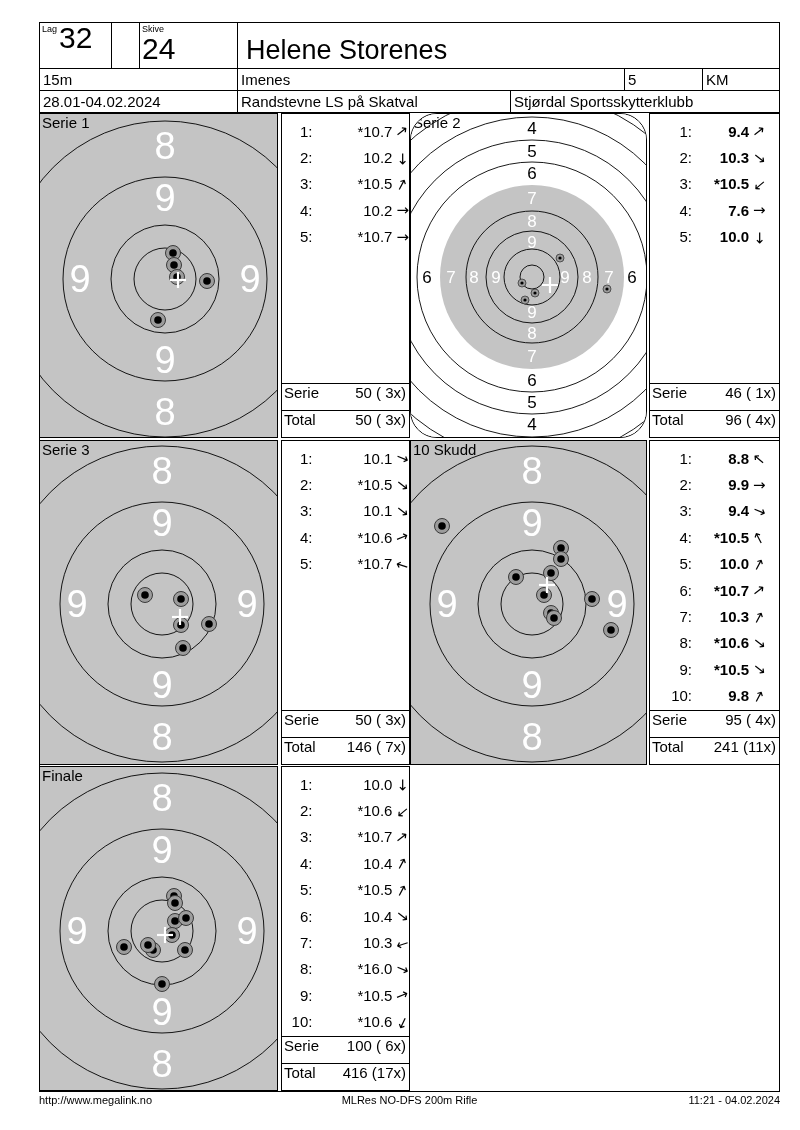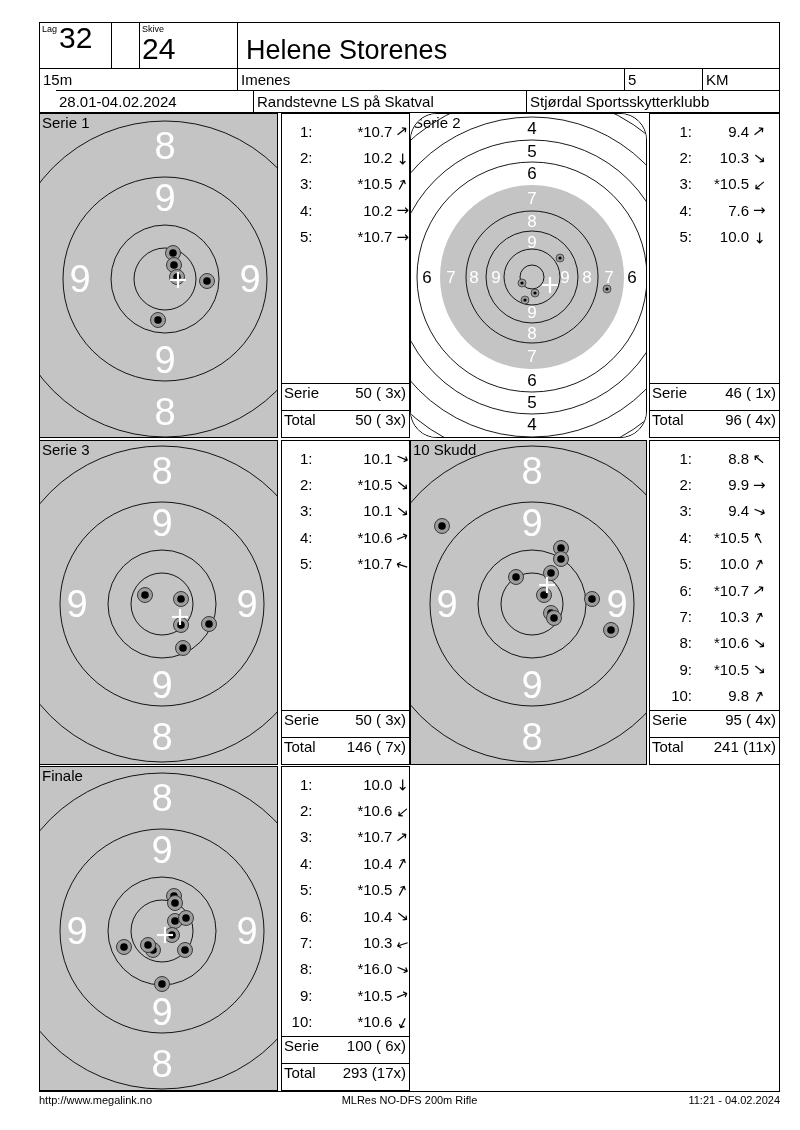--- a/index.html
+++ b/index.html
@@ -12,7 +12,7 @@
   .hrow+.hrow{border-top:1px solid #000;}
   .hrow1{height:45px;}
   .hrow2,.hrow3{height:22px;}
-  .hrow3{flex:1;margin-left:16px;}
+  .hrow3{flex:1;}
   .hcell{box-sizing:border-box;border-right:1px solid #000;overflow:hidden;}
   .hcell:last-child{border-right:none;flex:1;}
   .small-label{font-size:9px;line-height:10px;padding:1px 0 0 2px;}

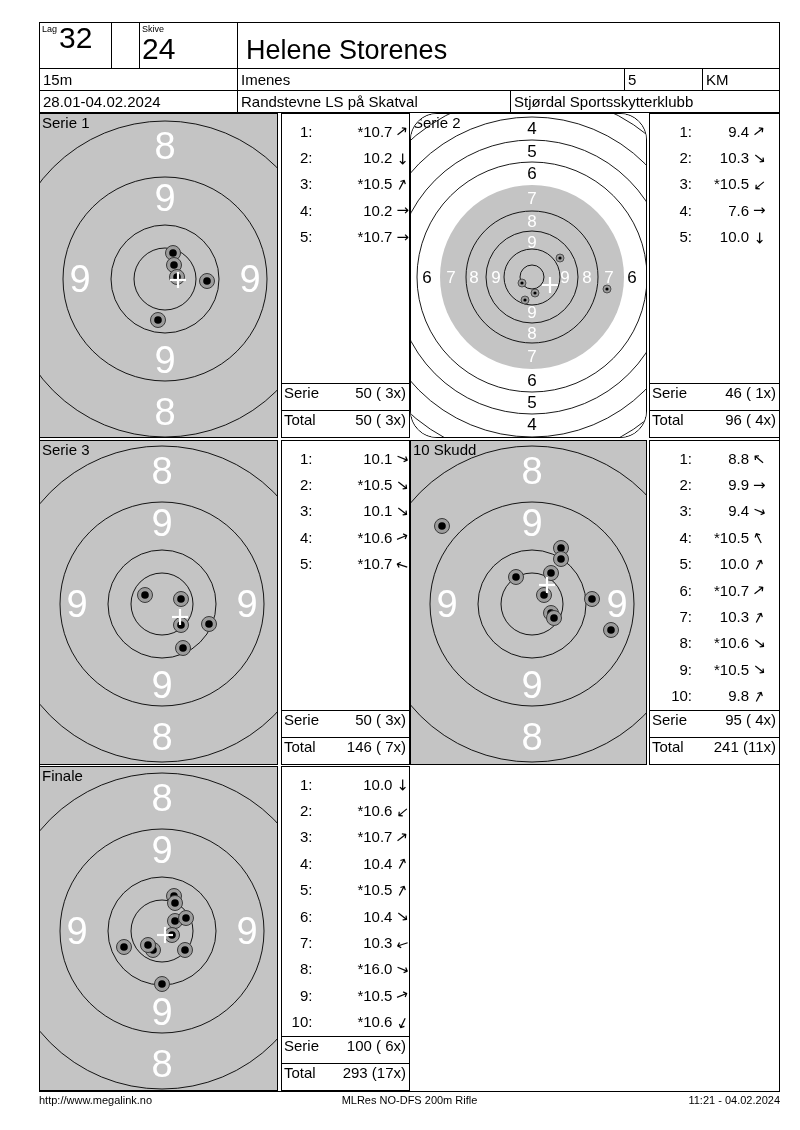--- a/index.html
+++ b/index.html
@@ -31,7 +31,7 @@
   .score-left .shot-num{width:32px;}
   .score-left .shot-val{width:84px;}
   .score-right .shot-num{width:42px;}
-  .score-right .shot-val{width:57px;}
+  .score-right .shot-val{width:57px;font-weight:bold;}
   .shot-arrow{display:inline-block;margin-left:4px;font-family:"DejaVu Sans",sans-serif;font-size:15px;transform-origin:50% 55%;}
   .summary{position:absolute;left:0;right:0;bottom:0;height:54px;}
   .sum-row{display:flex;height:27px;border-top:1px solid #000;font-size:15px;padding:0 3px 0 2px;box-sizing:border-box;}

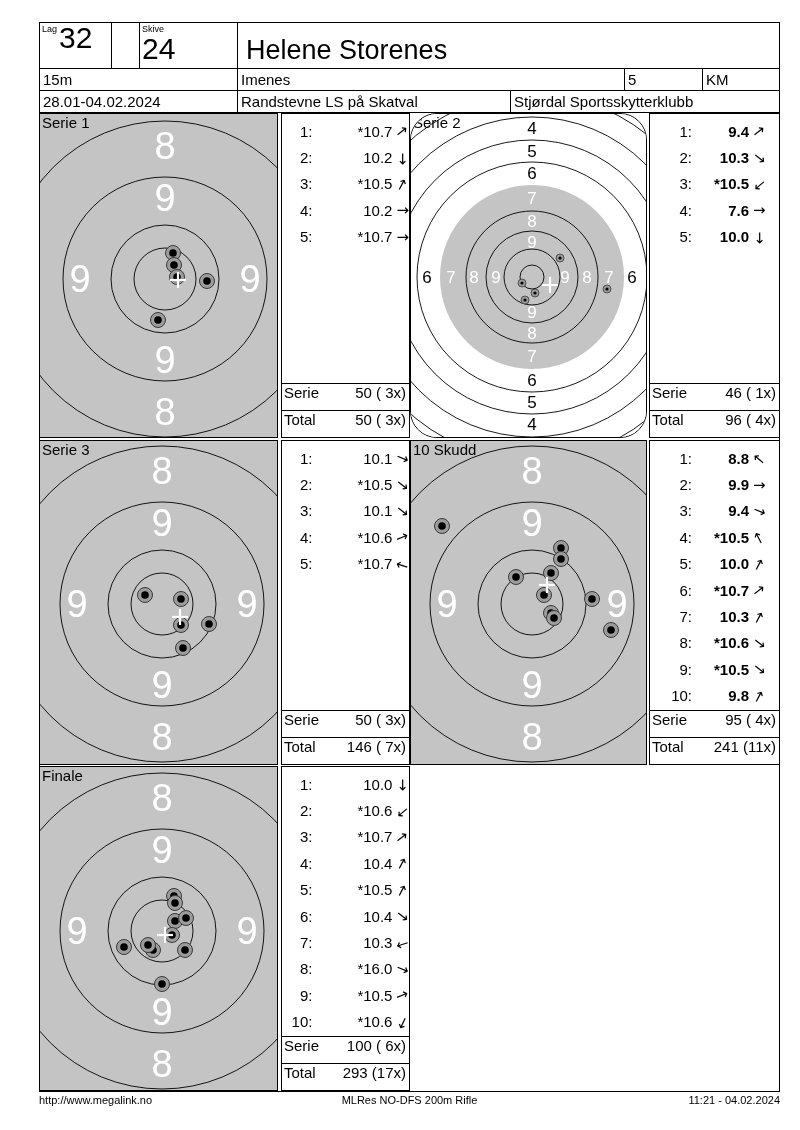--- a/index.html
+++ b/index.html
@@ -583,7 +583,7 @@
     </div>
     <div class="sum-row">
       <span>Total</span>
-      <span class="sum-val">293 (17x)</span>
+      <span class="sum-val">416 (17x)</span>
     </div>
   </div>
 </div>

